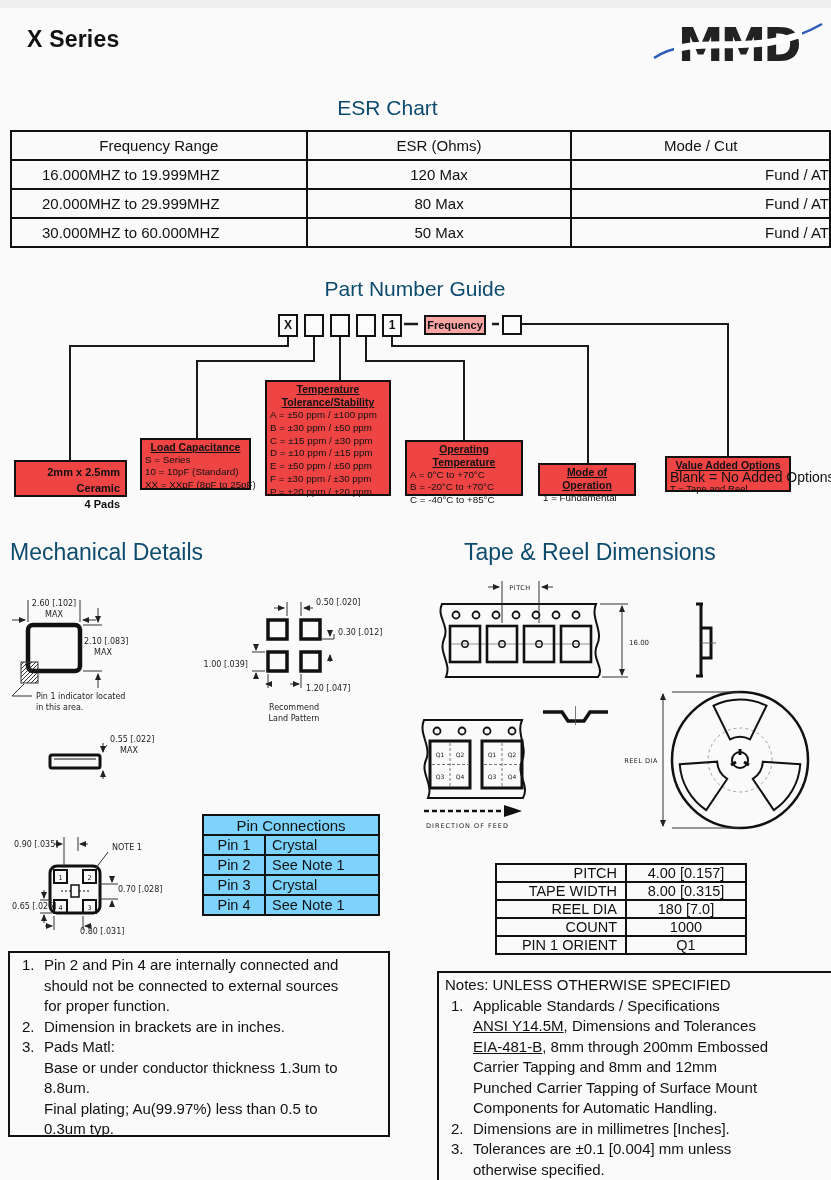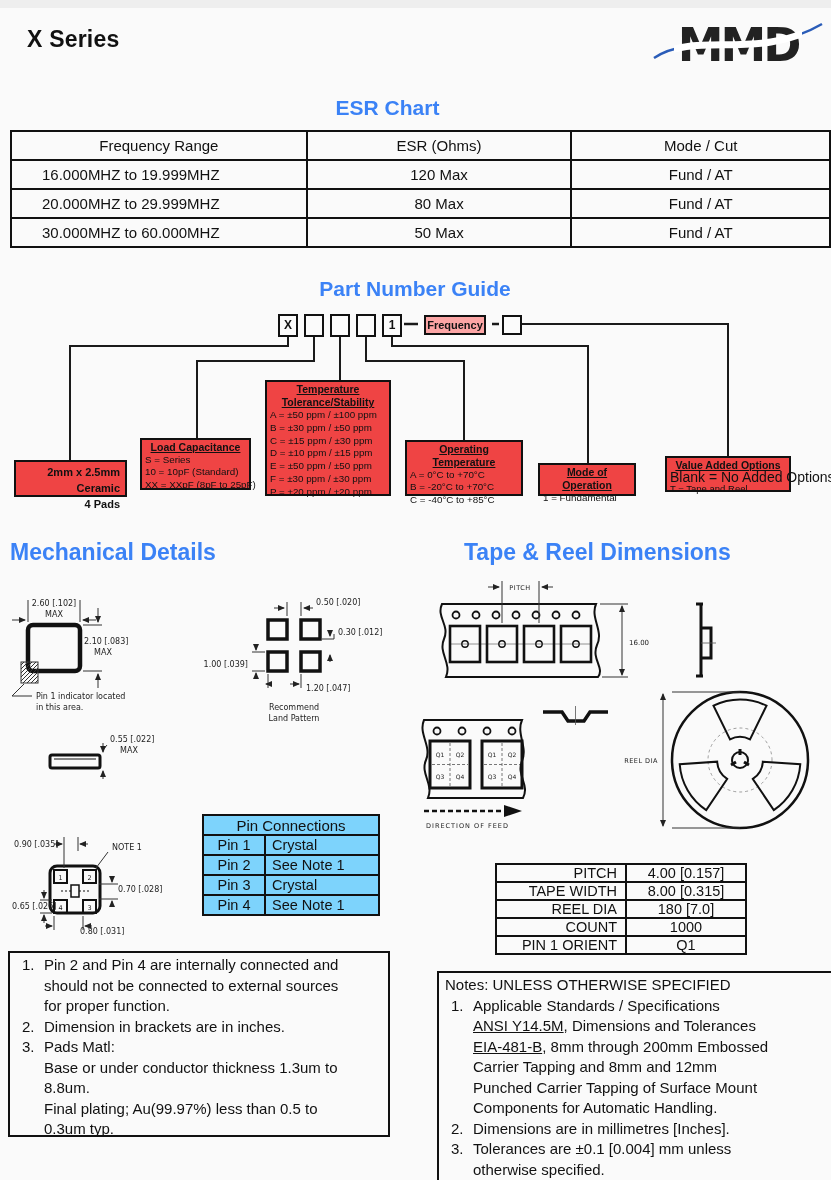--- a/index.html
+++ b/index.html
@@ -9,7 +9,7 @@
   
   #doc-title{left:27px;top:18px;font-size:23px;font-weight:bold;letter-spacing:0.2px;}
   
-  .blue-head{color:#3b82f6;font-weight:bold;}
+  .blue-head{color:#0c4a6e;font-weight:normal;}
   #esr-head{left:0;top:88px;width:775px;text-align:center;font-size:21px;}
   #png-head{left:10px;top:269px;width:810px;text-align:center;font-size:21px;}
   #mech-head{left:10px;top:531px;font-size:23px;}

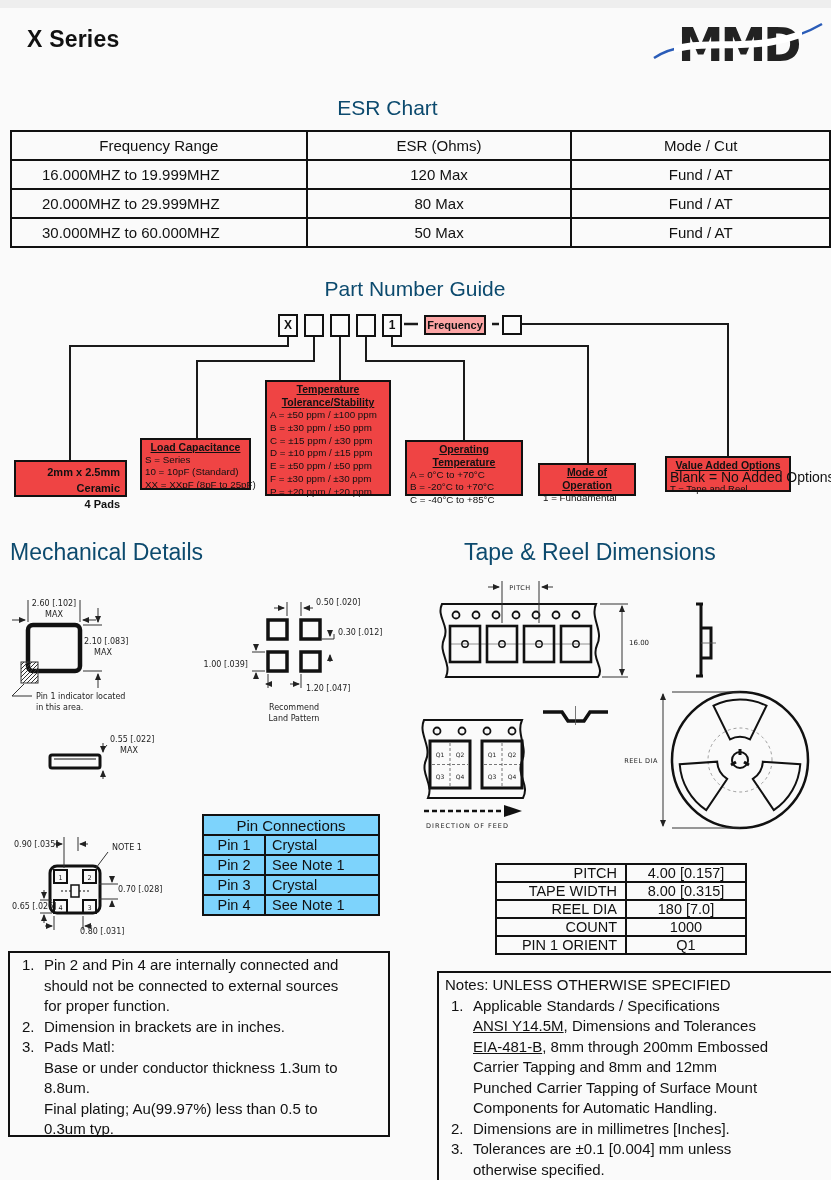--- a/index.html
+++ b/index.html
@@ -19,7 +19,7 @@
   #esr-table td{border:2px solid #111;font-size:15px;height:27px;padding:0;}
   #esr-table .c0{width:270px;}
   #esr-table .c1{width:270px;text-align:center;}
-  #esr-table .c2{width:264px;text-align:center;}
+  #esr-table .c2{width:264px;text-align:right;}
   #esr-table tr.hdr td{text-align:center;}
   #esr-table tr.dat td.c0{padding-left:30px;}
   

